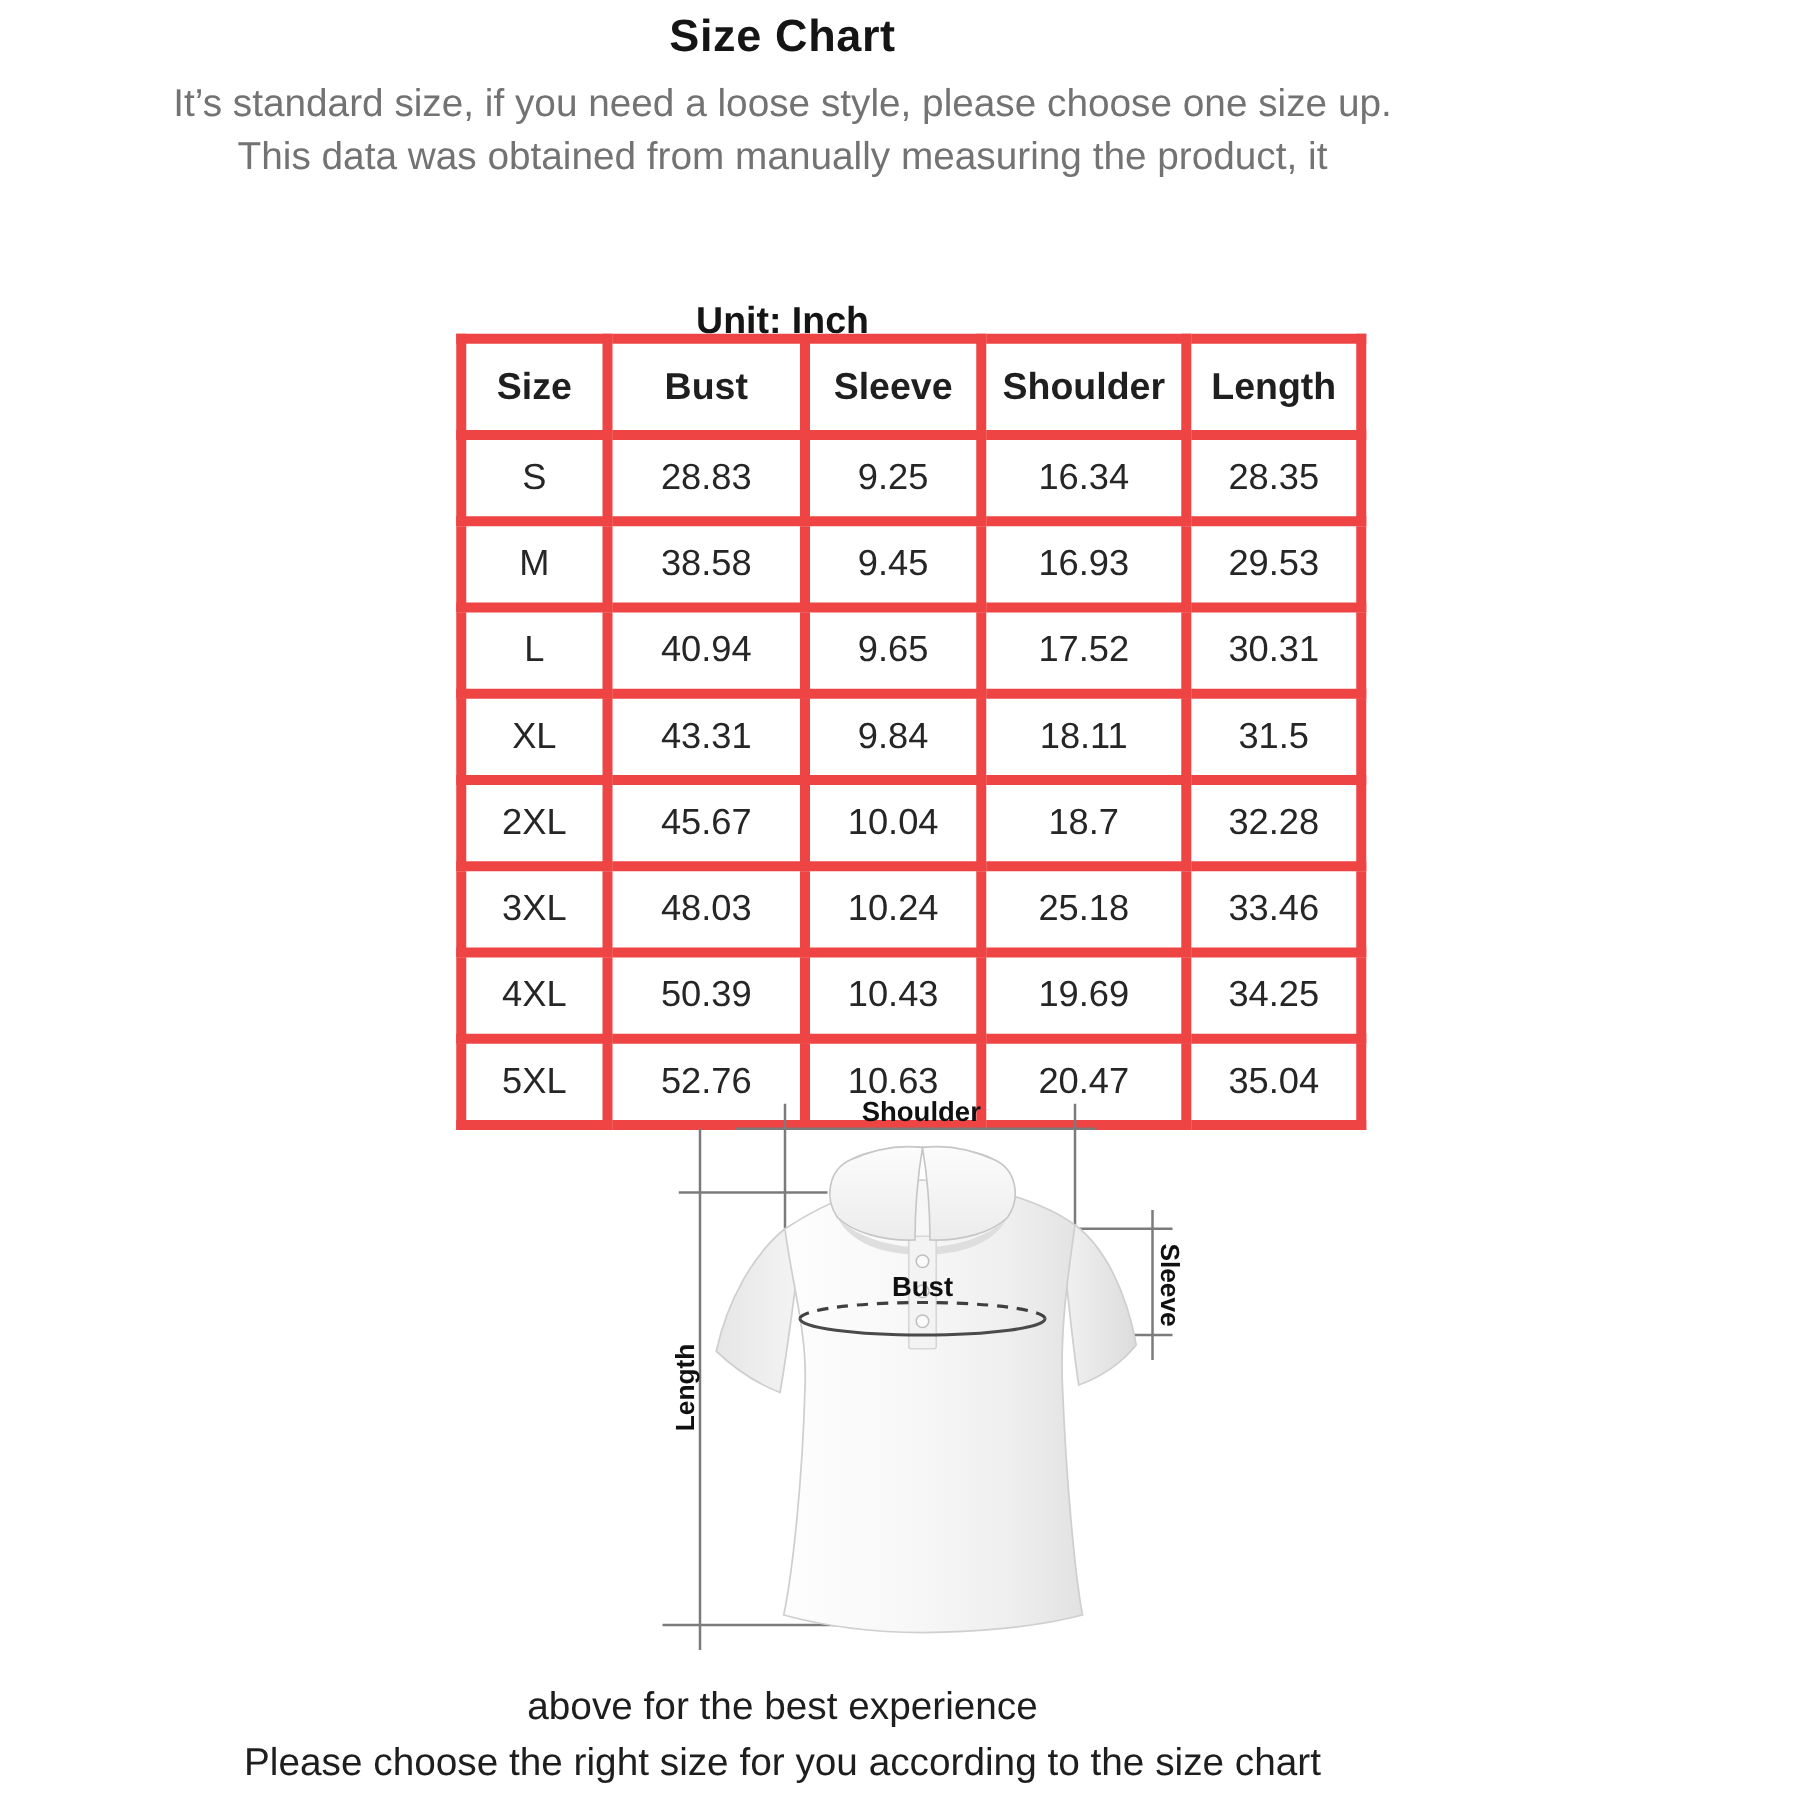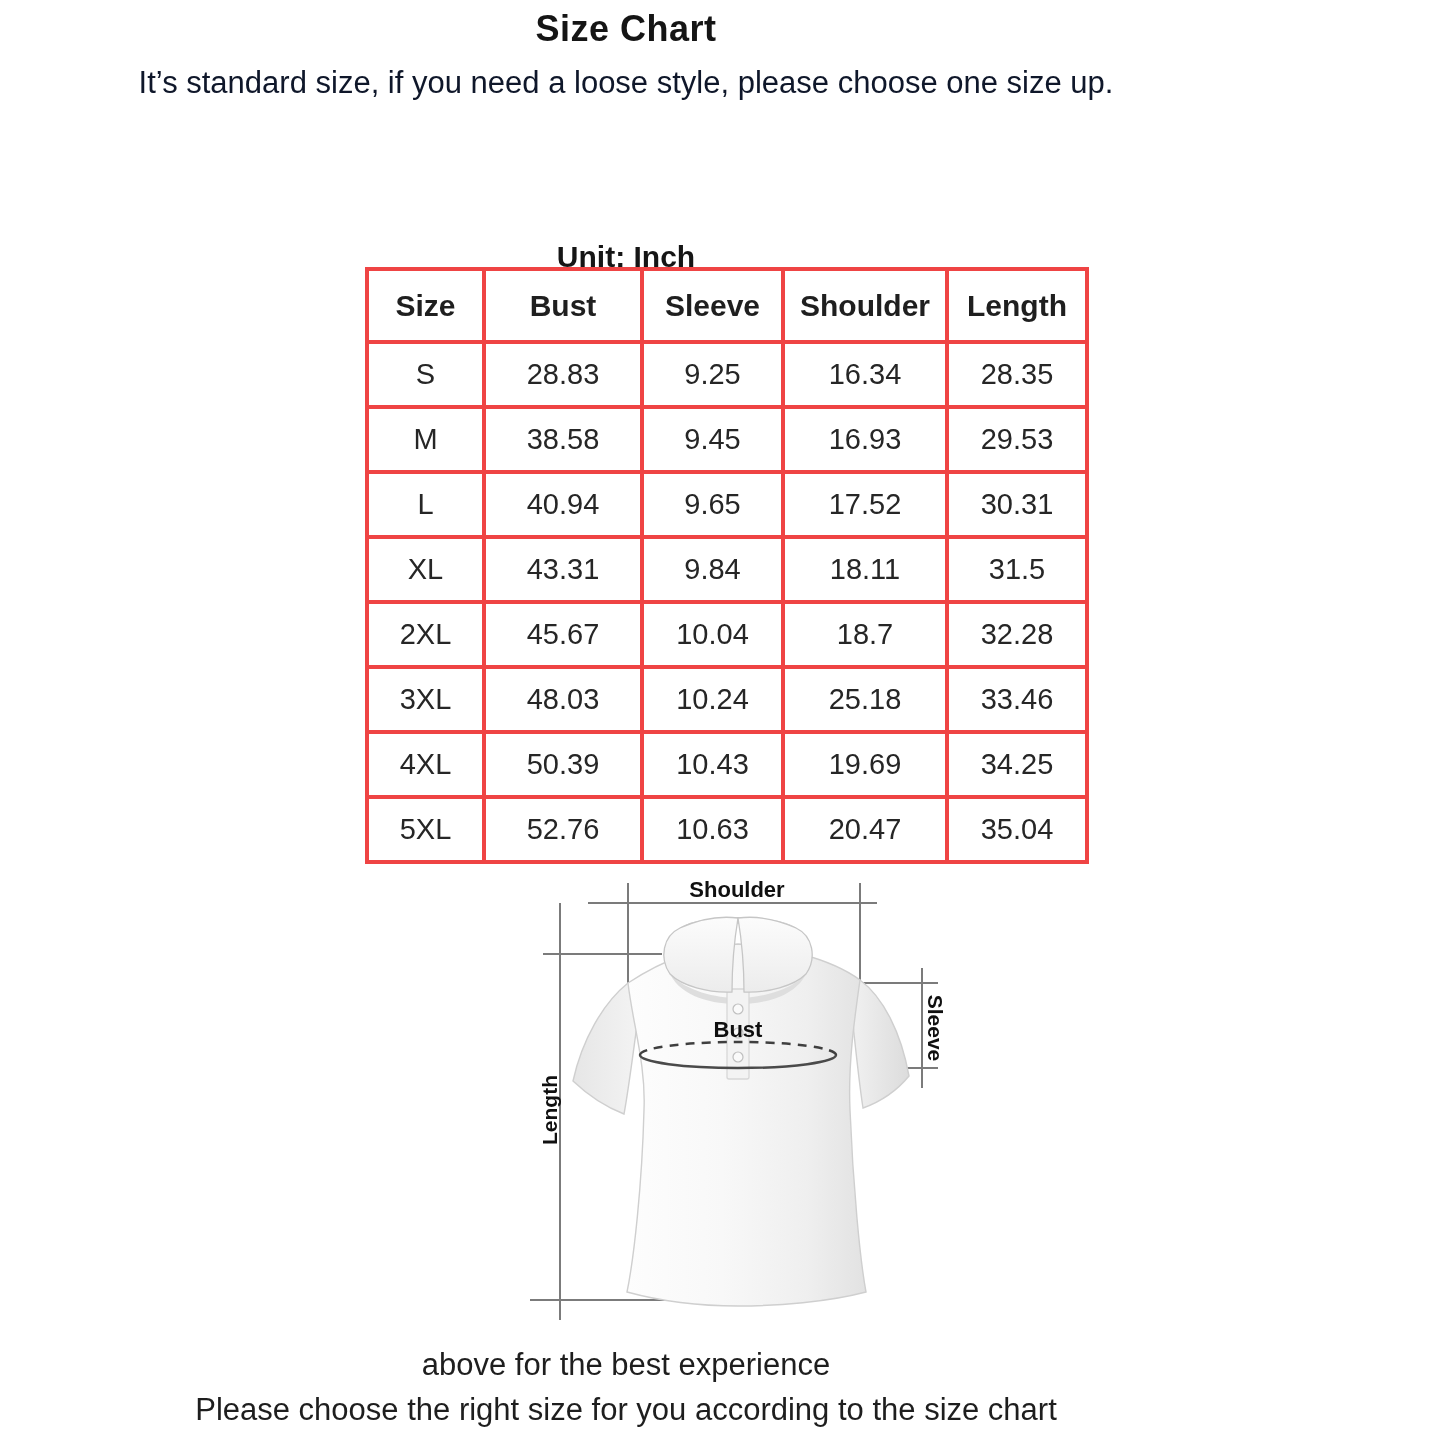--- a/index.html
+++ b/index.html
@@ -27,7 +27,7 @@
     text-align: center;
     font-size: 31px;
     line-height: 42px;
-    color: #0f172a;
+    color: #737373;
   }
   .unit-label {
     position: absolute;

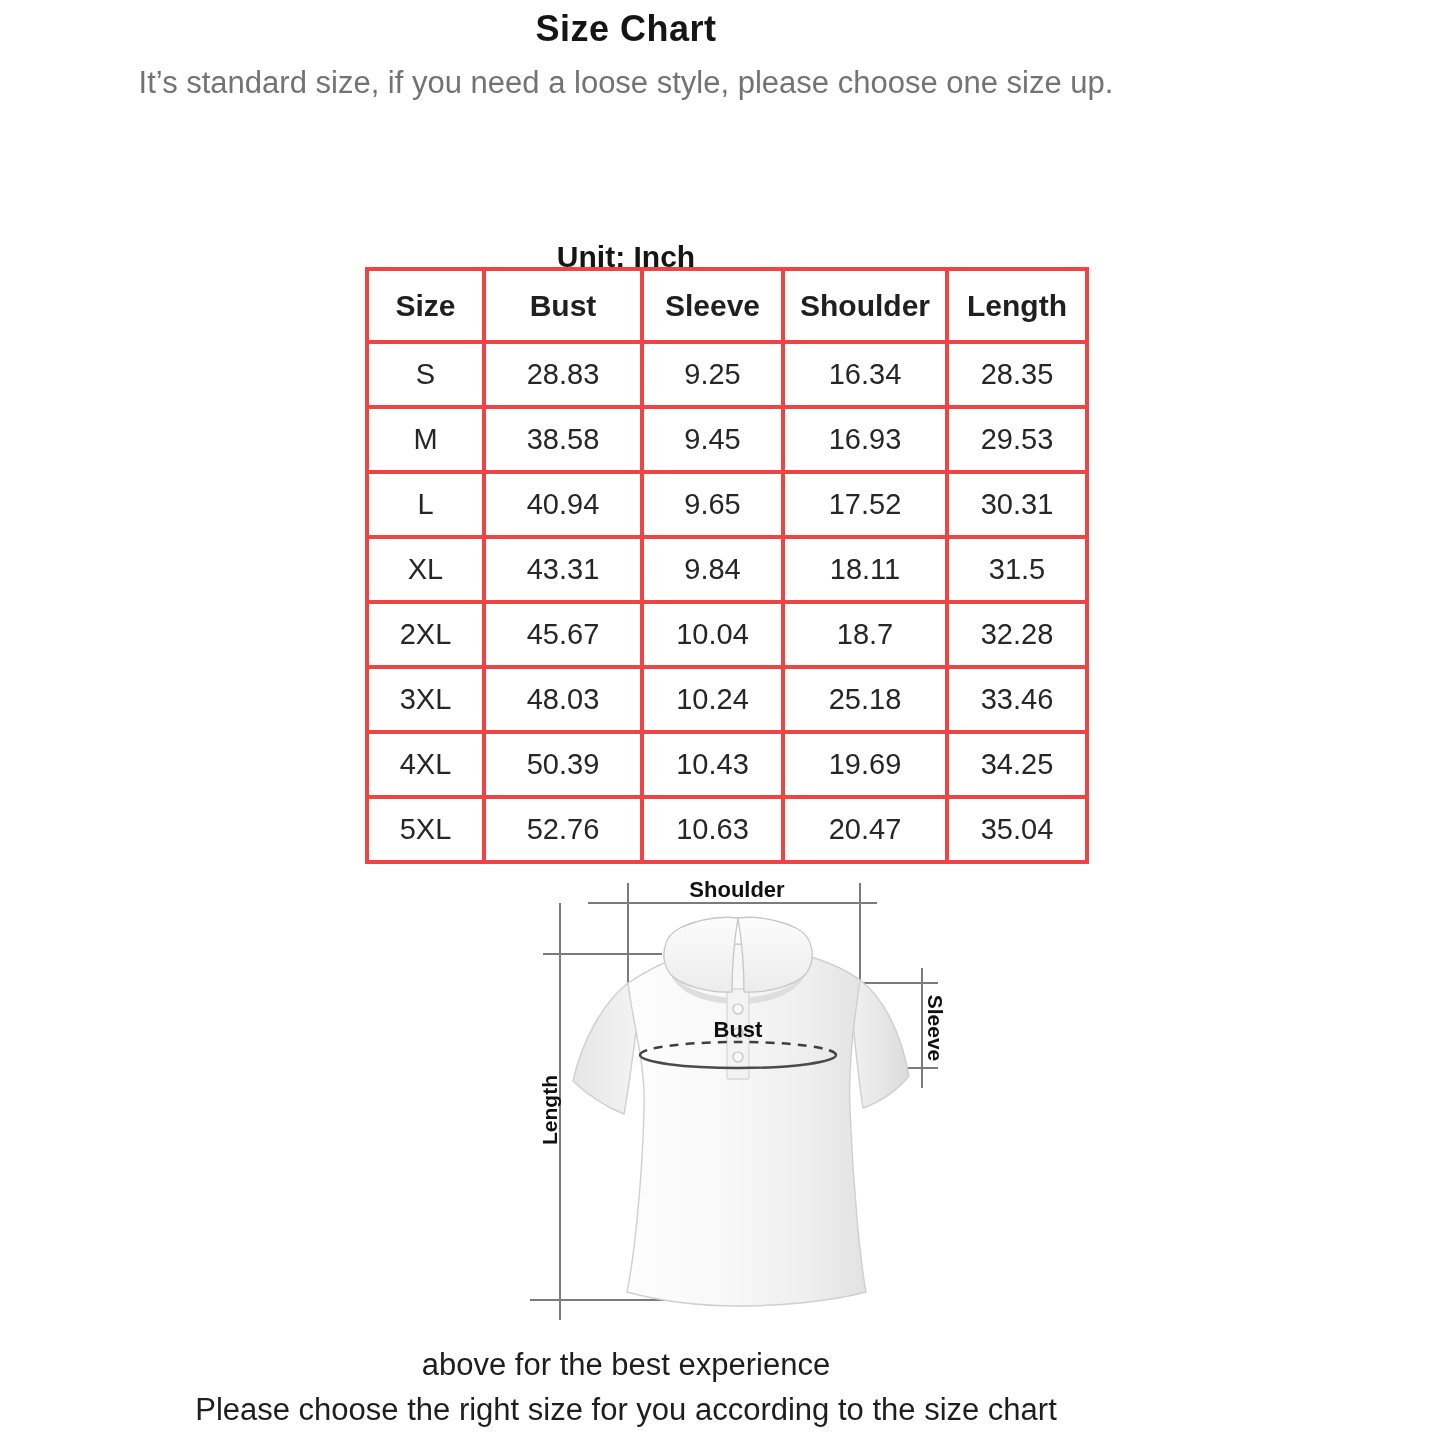--- a/index.html
+++ b/index.html
@@ -92,6 +92,7 @@
 
   <div class="intro">
     <div>It’s standard size, if you need a loose style, please choose one size up.</div>
+    <div>This data was obtained from manually measuring the product, it</div>
   </div>
 
   <div class="unit-label">Unit: Inch</div>

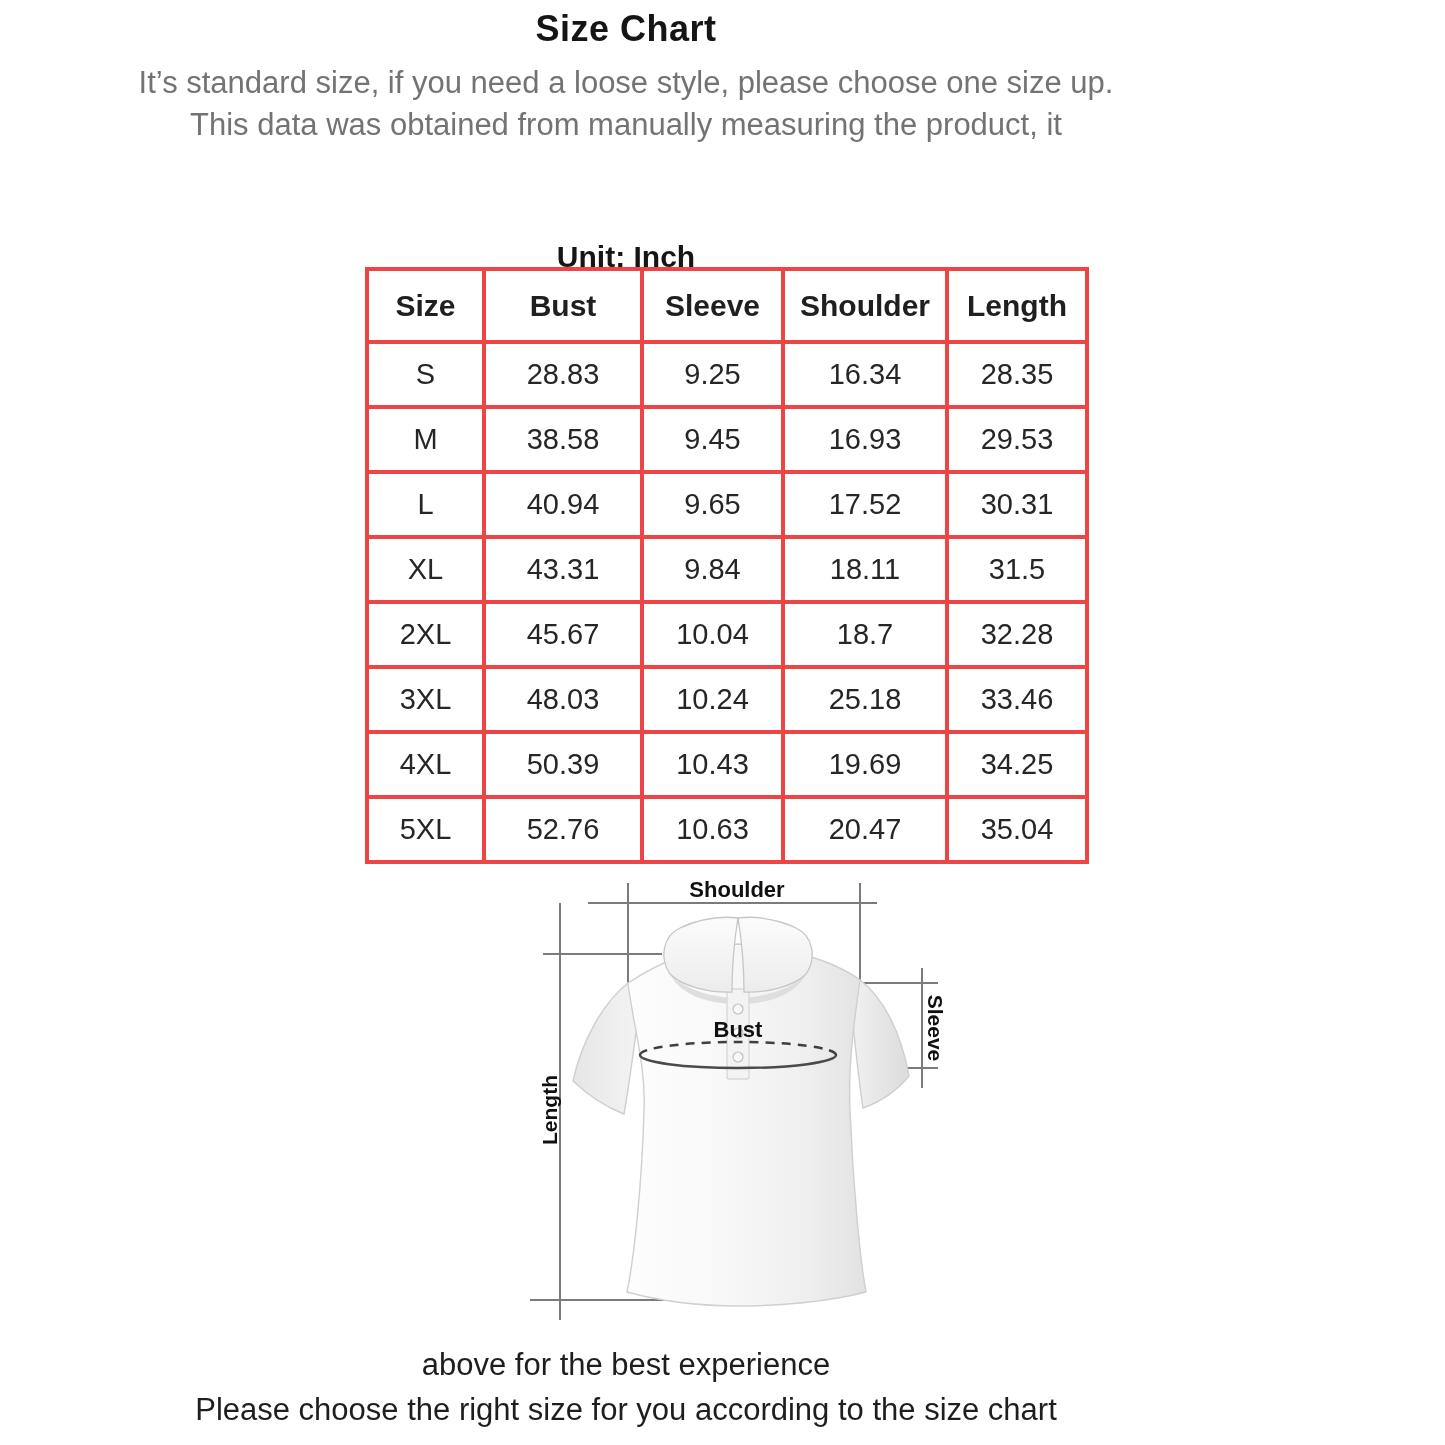--- a/index.html
+++ b/index.html
@@ -46,7 +46,7 @@
     width: 720px;
   }
   table.size-table th, table.size-table td {
-    border: 4px solid #ef4444;
+    border: 8px solid #ef4444;
     text-align: center;
     vertical-align: middle;
     padding: 0;

